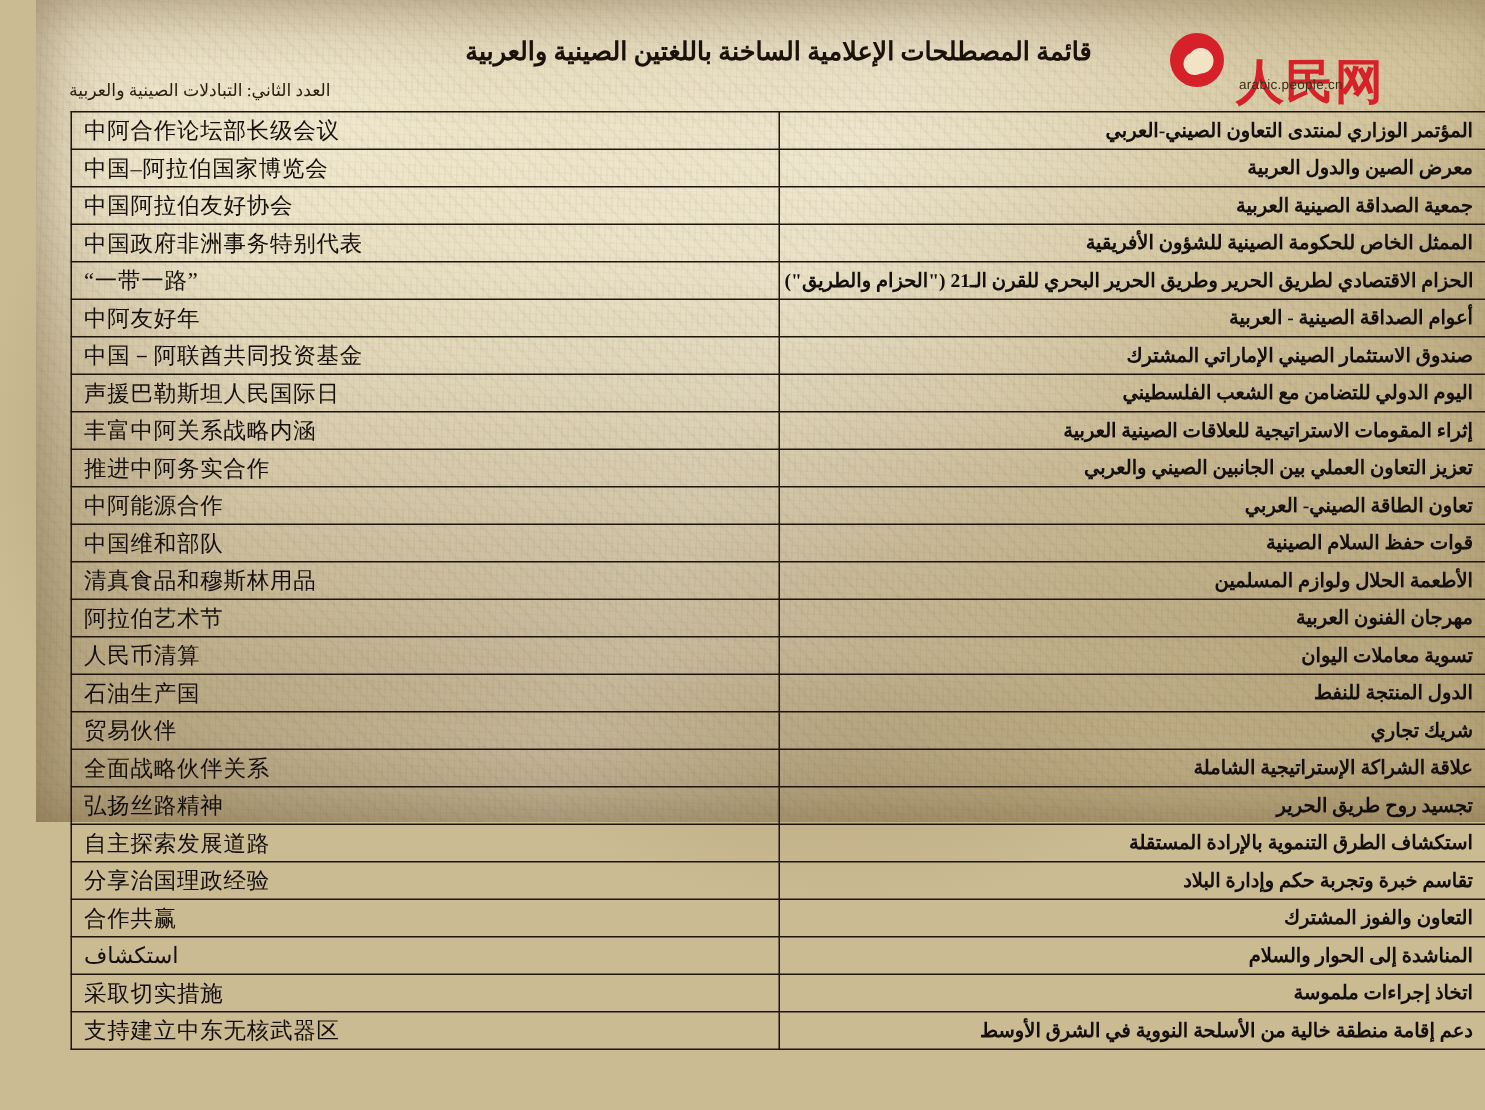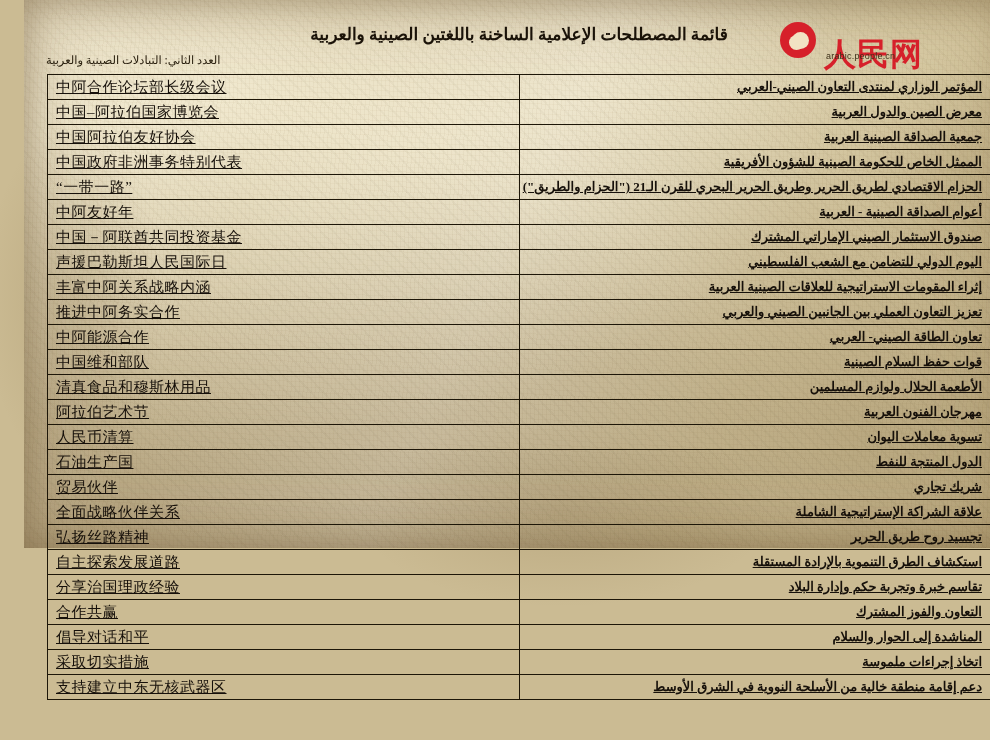--- a/index.html
+++ b/index.html
@@ -133,7 +133,6 @@
     padding: 0 8px;
     vertical-align: middle;
     background: transparent;
-    text-decoration: underline;
   }
   td.zh {
     width: 50%;

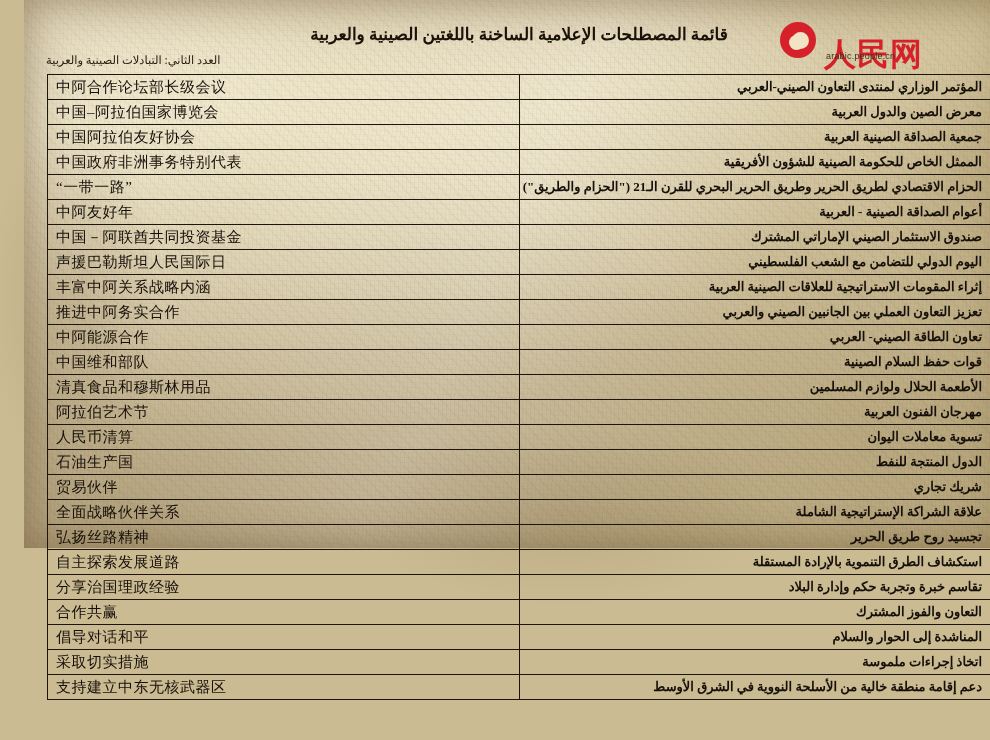--- a/index.html
+++ b/index.html
@@ -280,7 +280,7 @@
             <td class="ar">التعاون والفوز المشترك</td>
           </tr>
         <tr>
-            <td class="zh">倡导对话和平</td>
+            <td class="zh">استكشاف</td>
             <td class="ar">المناشدة إلى الحوار والسلام</td>
           </tr>
         <tr>

